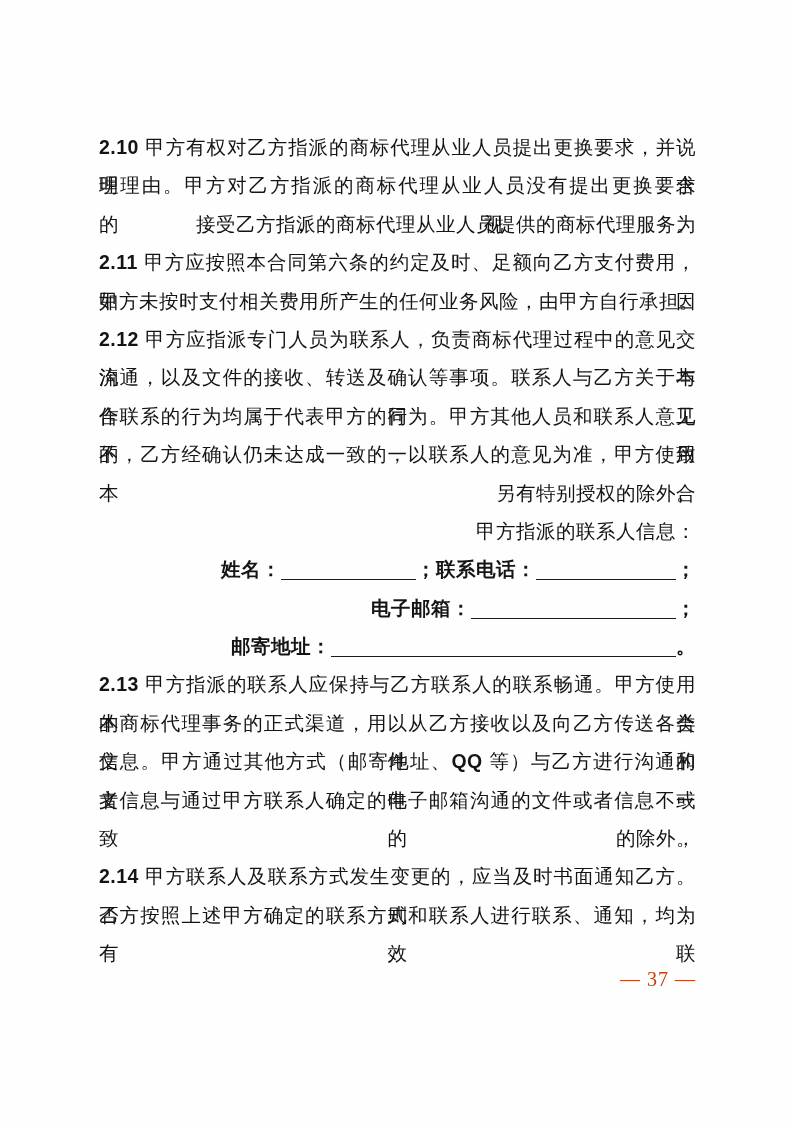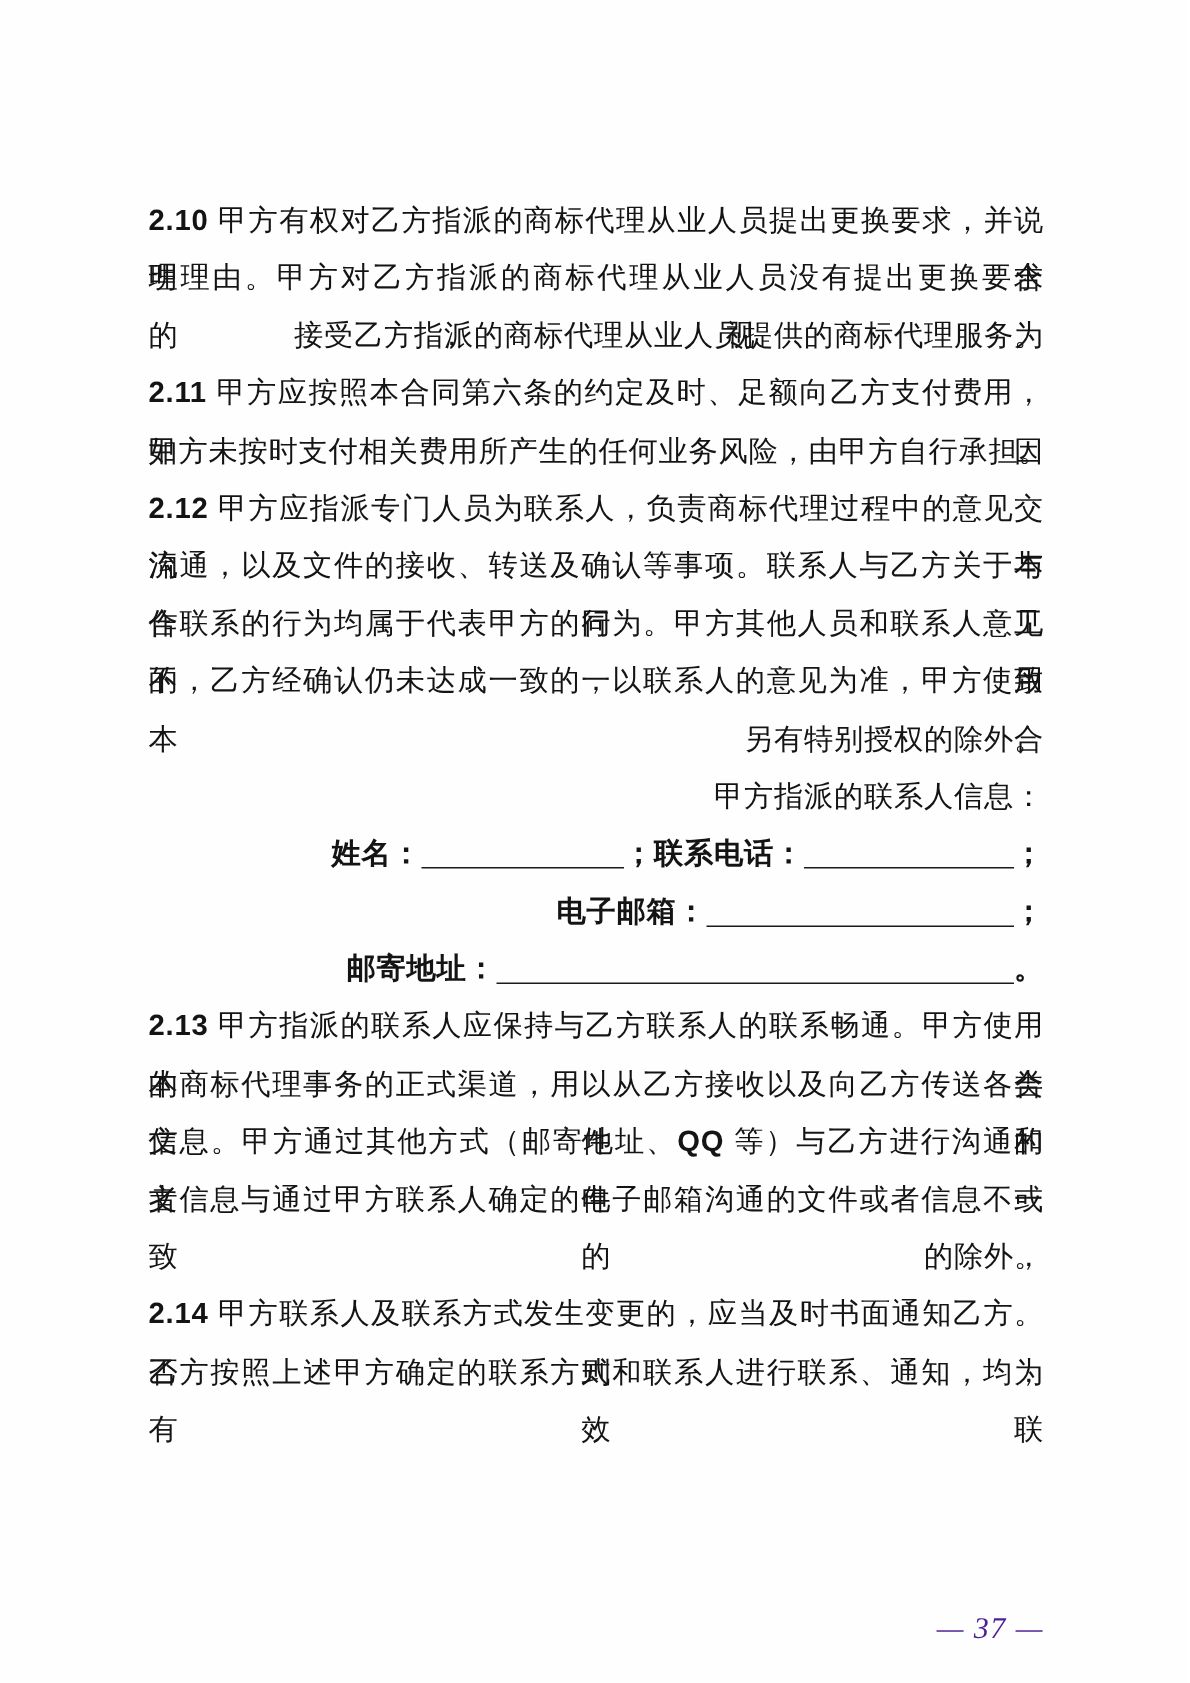--- a/index.html
+++ b/index.html
@@ -52,12 +52,11 @@
   .page-number {
     position: absolute;
     right: 97px;
-    top: 1075px;
+    top: 968px;
     font-family: "Liberation Serif", serif;
     font-size: 20px;
-    color: #4c1d95;
+    color: #c2410c;
     letter-spacing: 1px;
-    font-style: italic;
   }
 </style>
 </head>

